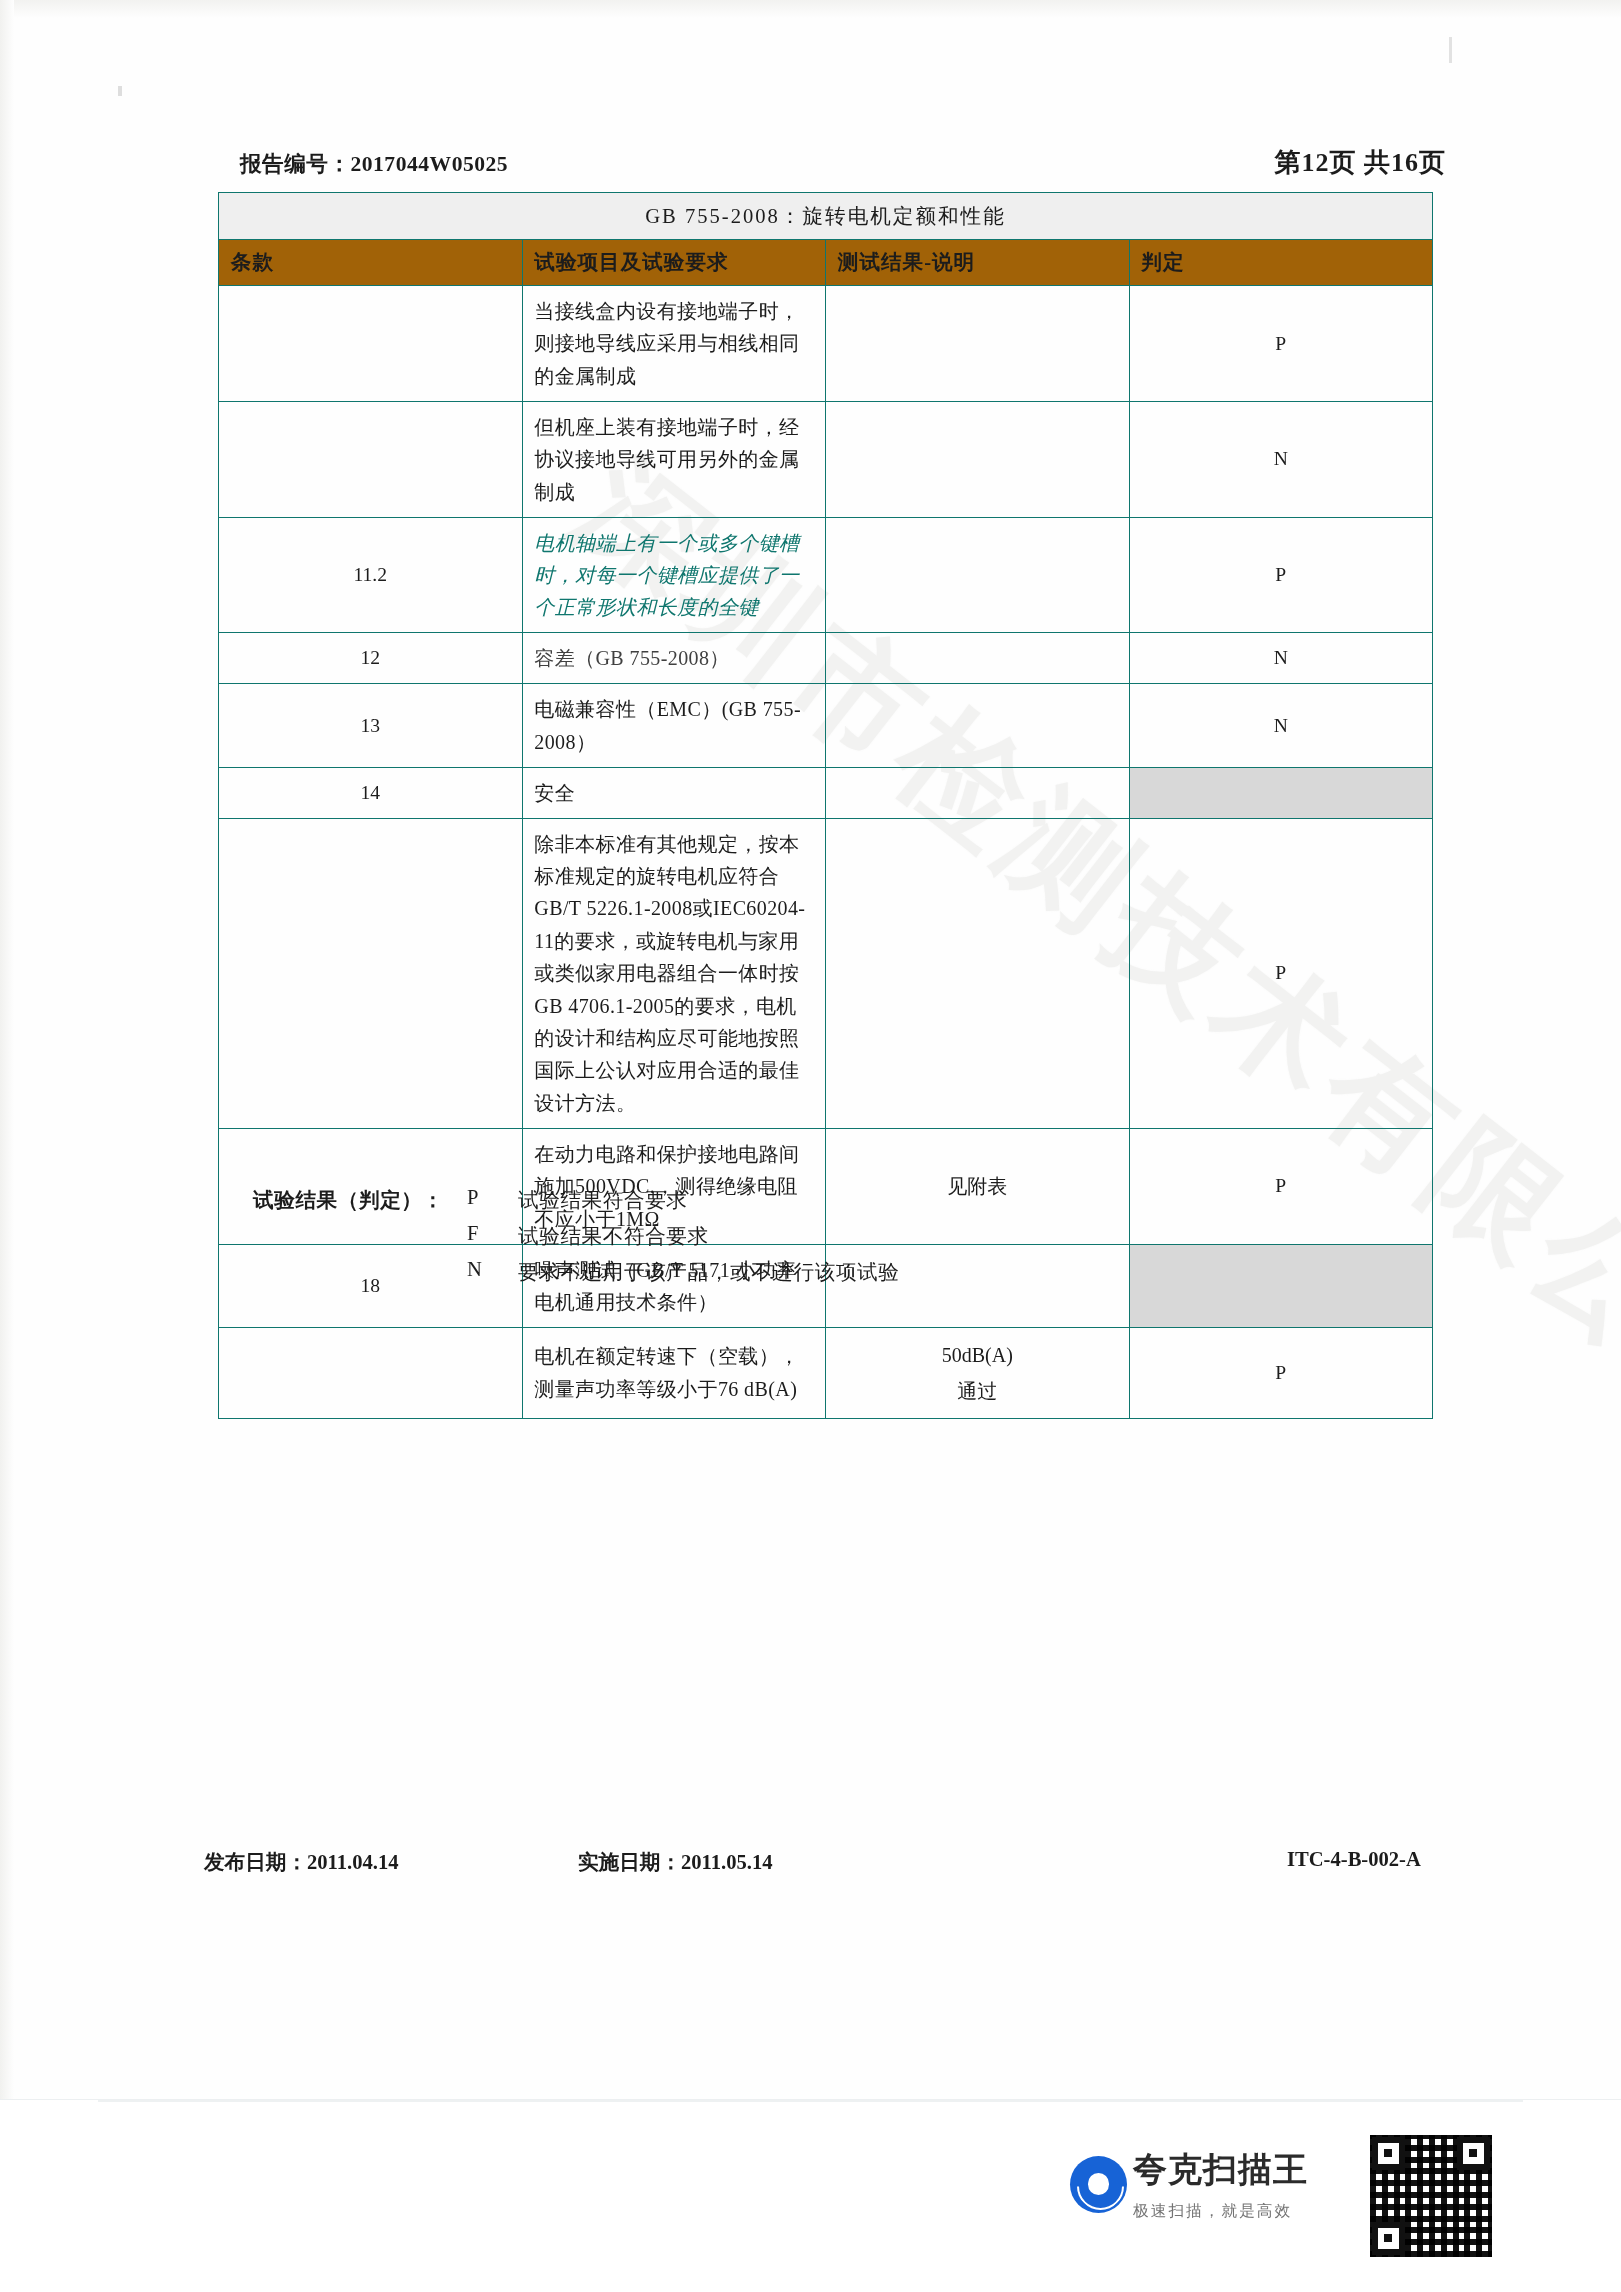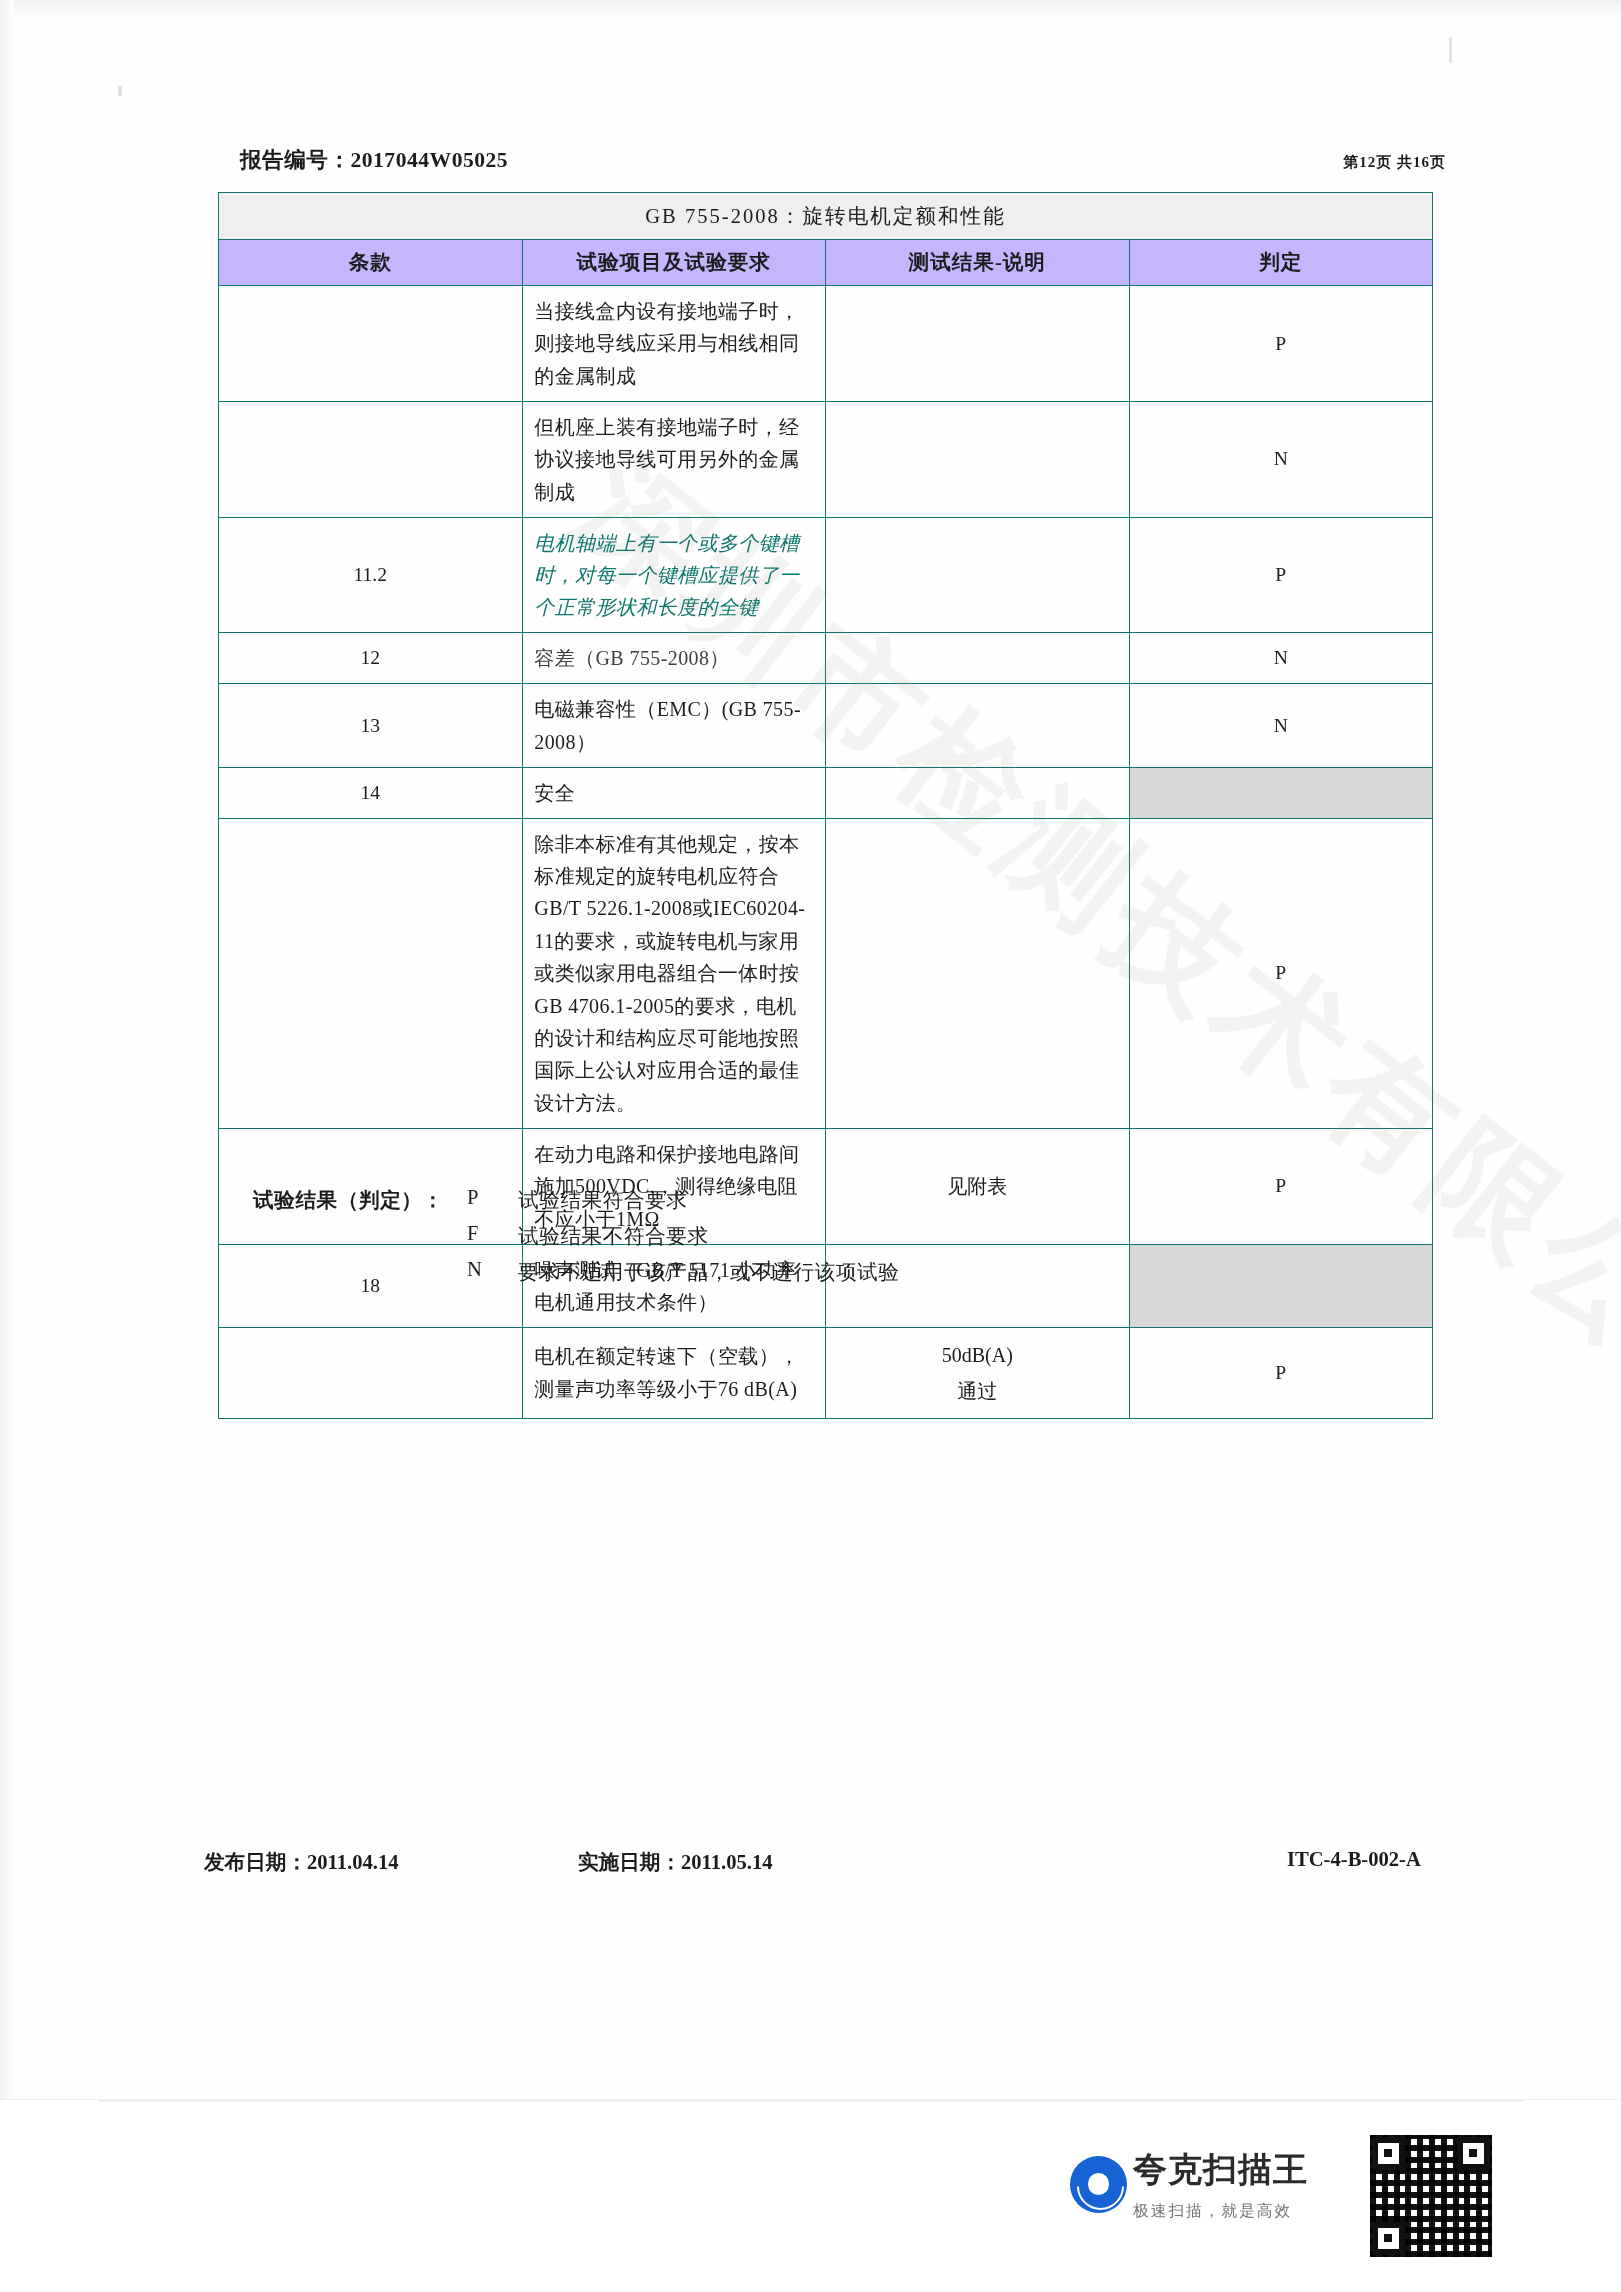--- a/index.html
+++ b/index.html
@@ -76,7 +76,7 @@
     letter-spacing: 0.5px;
   }
   .hdr .report-no { font-size: 21.6px; }
-  .hdr .page-no { font-size: 15px; letter-spacing: 1px; }
+  .hdr .page-no { font-size: 26px; letter-spacing: 1px; }
 
   
   .tbl-wrap {

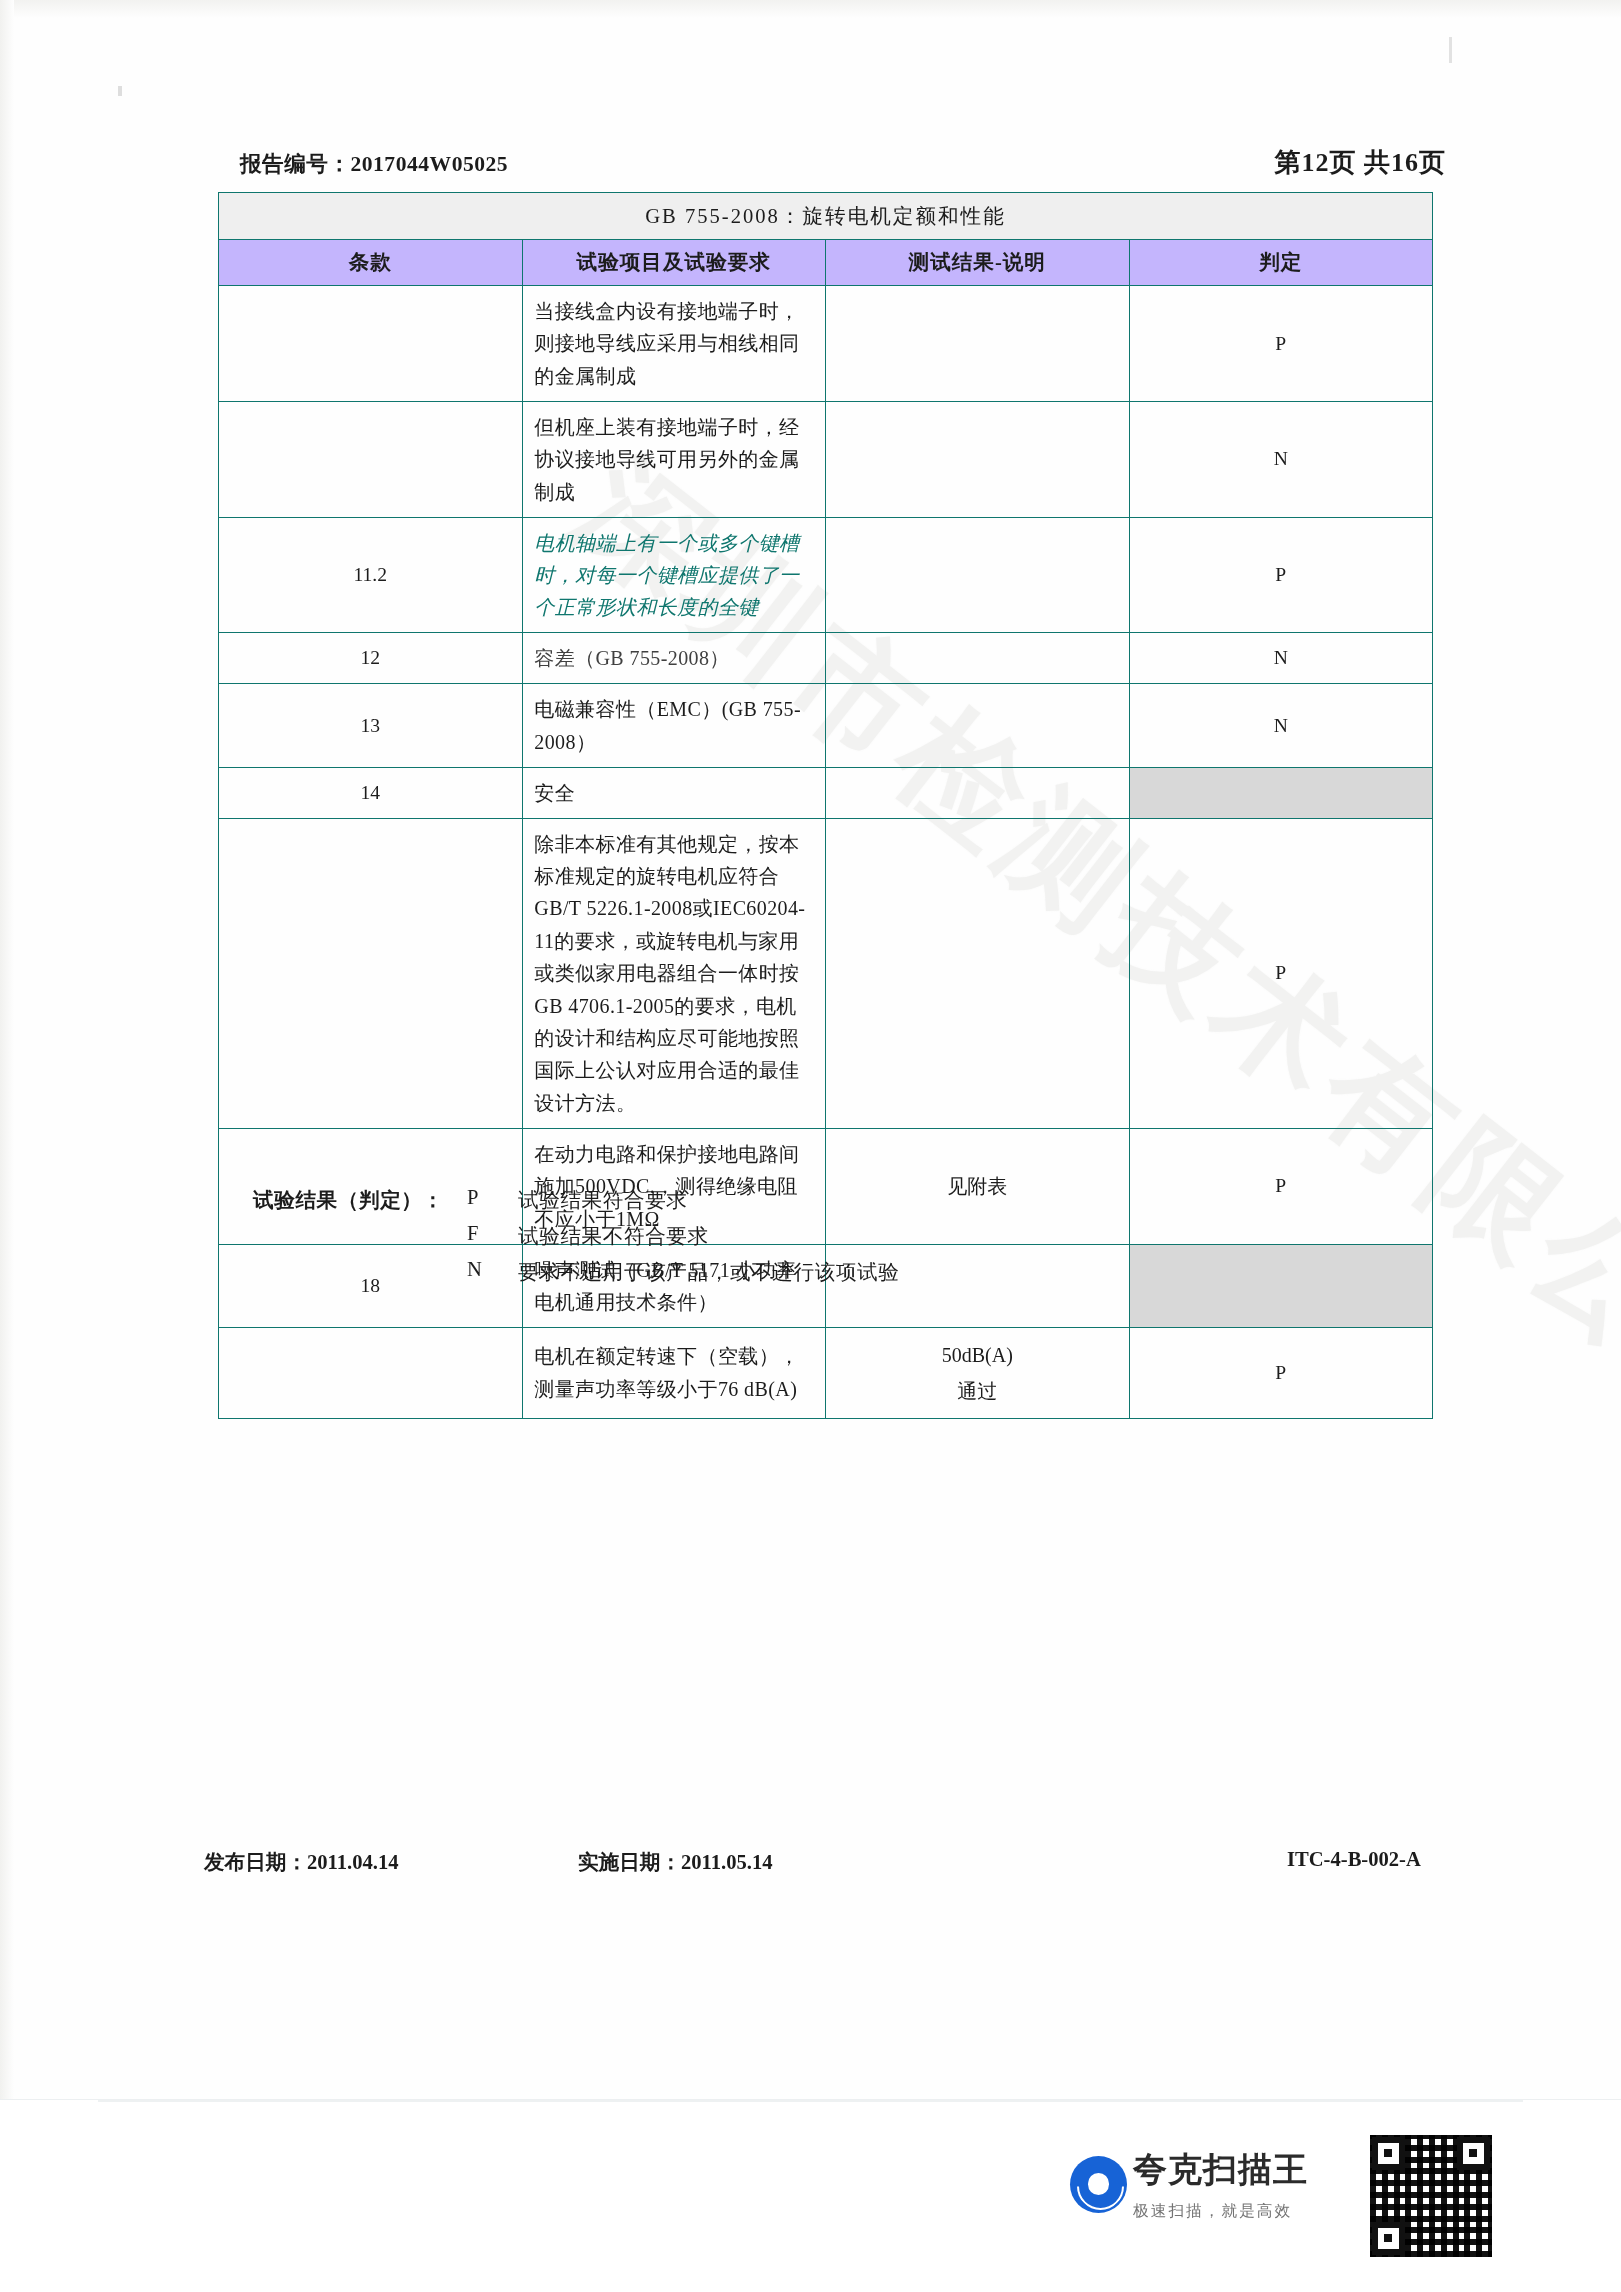--- a/index.html
+++ b/index.html
@@ -105,10 +105,10 @@
     font-weight: 400;
   }
   .colhead td {
-    text-align: center;
+    text-align: left;
     font-weight: 700;
     font-size: 20.6px;
-    background: #c4b5fd;
+    background: #a16207;
     padding: 7.8px 3.9px;
     letter-spacing: 1px;
   }

